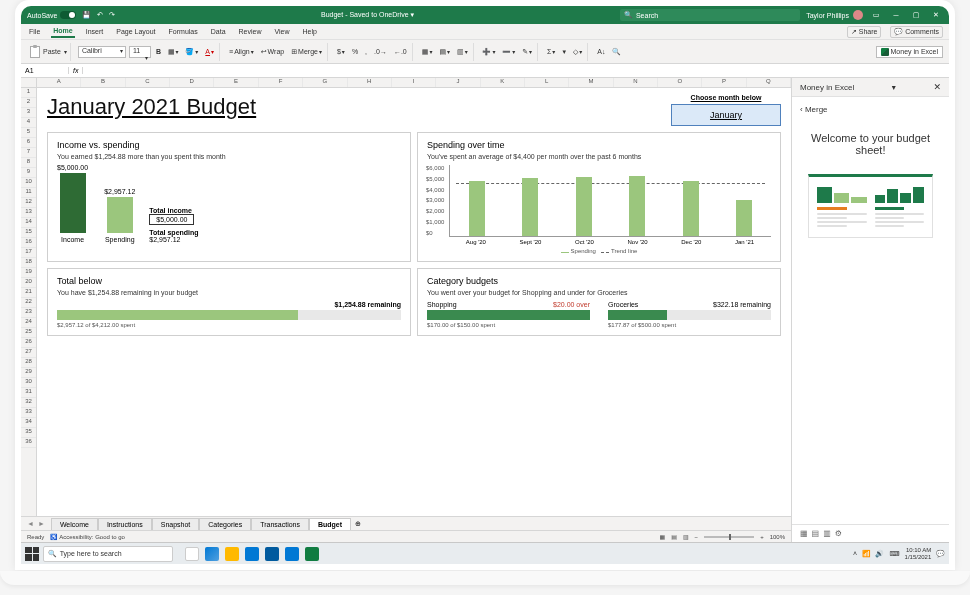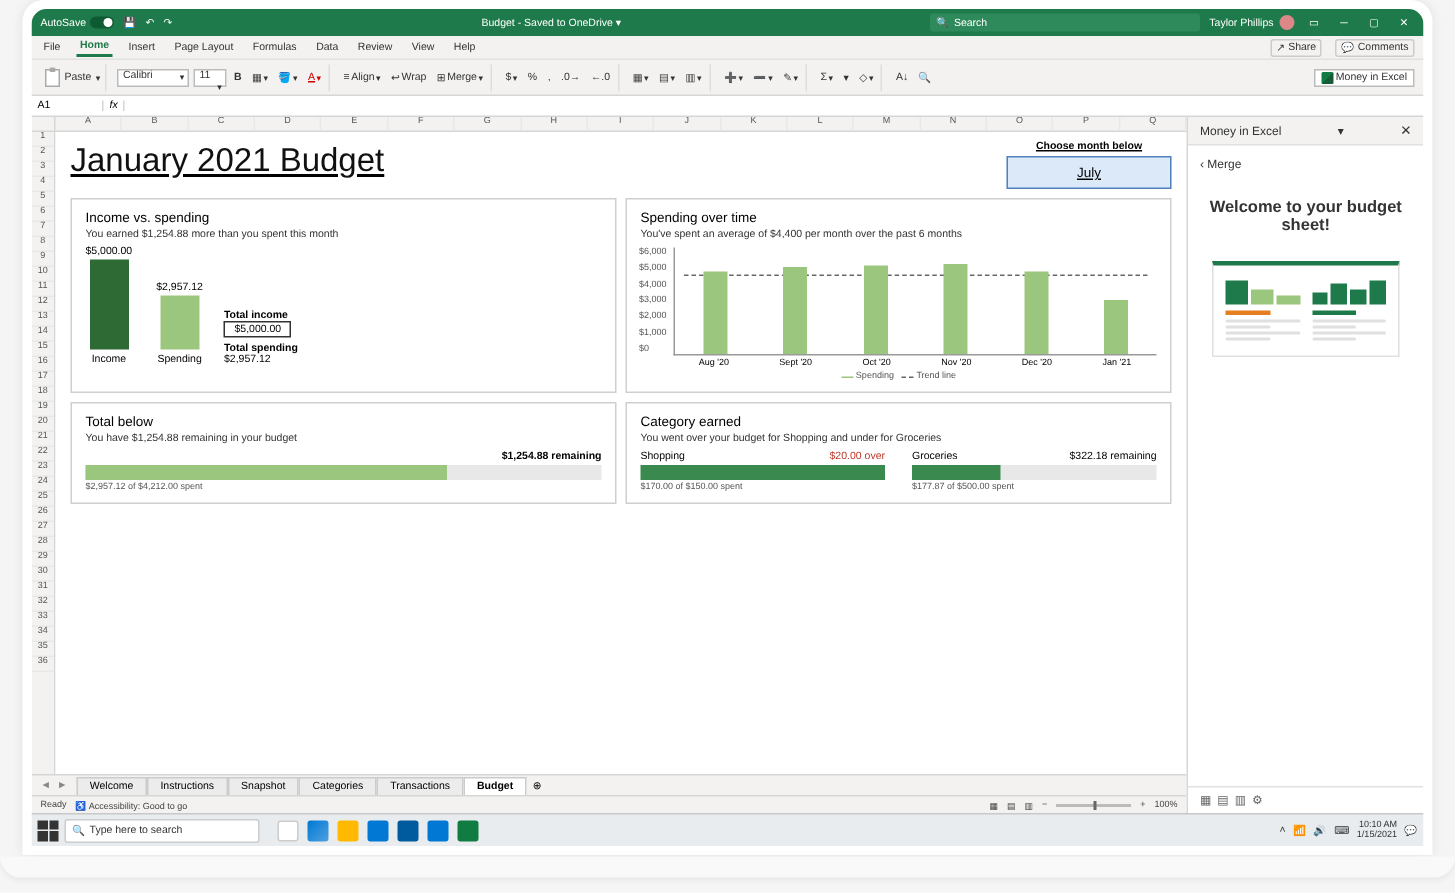--- a/index.html
+++ b/index.html
@@ -299,7 +299,7 @@
           <div class="page-title">January 2021 Budget</div>
           <div class="month-block">
             <div class="month-label">Choose month below</div>
-            <div class="month-select">July</div>
+            <div class="month-select">January</div>
           </div>
         </div>
 

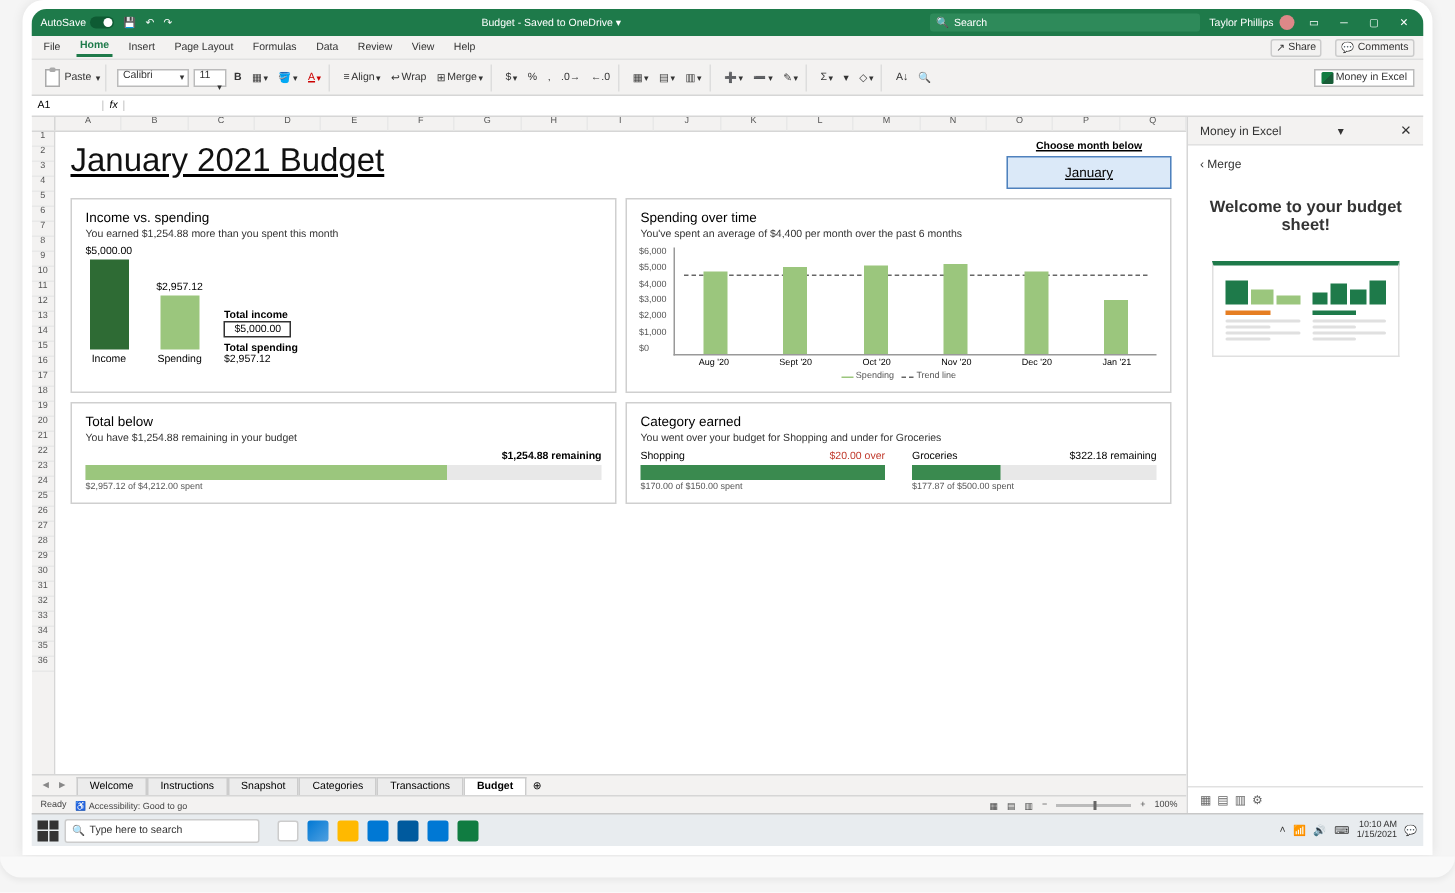--- a/index.html
+++ b/index.html
@@ -98,7 +98,7 @@
 .sp-header .x { cursor:default; font-size:9px; }
 .sp-body { flex:1; padding:8px; display:flex; flex-direction:column; }
 .sp-exit { font-size:8px; color:#333; margin-bottom:18px; cursor:default; }
-.sp-welcome { text-align:center; font-size:11px; color:#333; margin-bottom:18px; padding:0 6px;font-weight:bold; }
+.sp-welcome { text-align:center; font-size:11px; color:#333; margin-bottom:18px; padding:0 6px; }
 .sp-illus { margin:0 8px; border:1px solid #e0e0e0; border-top:3px solid #1e7a4a; padding:8px; display:flex; gap:8px; }
 .sp-illus .panel { flex:1; }
 .mini-bars { display:flex; gap:2px; align-items:flex-end; height:18px; margin-bottom:4px; }

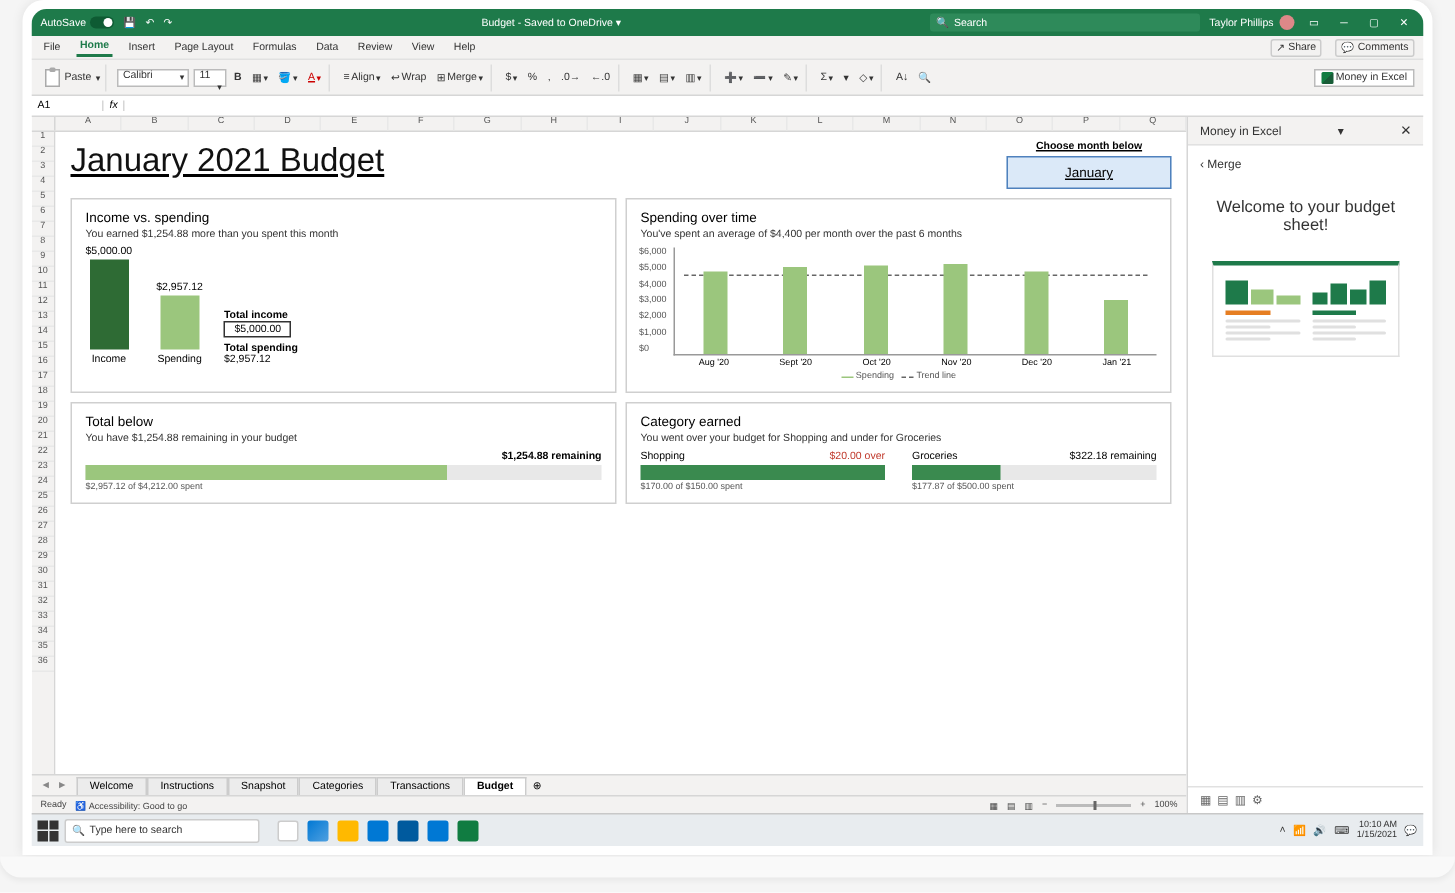--- a/index.html
+++ b/index.html
@@ -378,7 +378,7 @@
           </div>
 
           <div class="card">
-            <h3>Category earned</h3>
+            <h3>Category budgets</h3>
             <div class="sub">You went over your budget for Shopping and under for Groceries</div>
             <div class="cat-row">
               <div class="cat-item">

